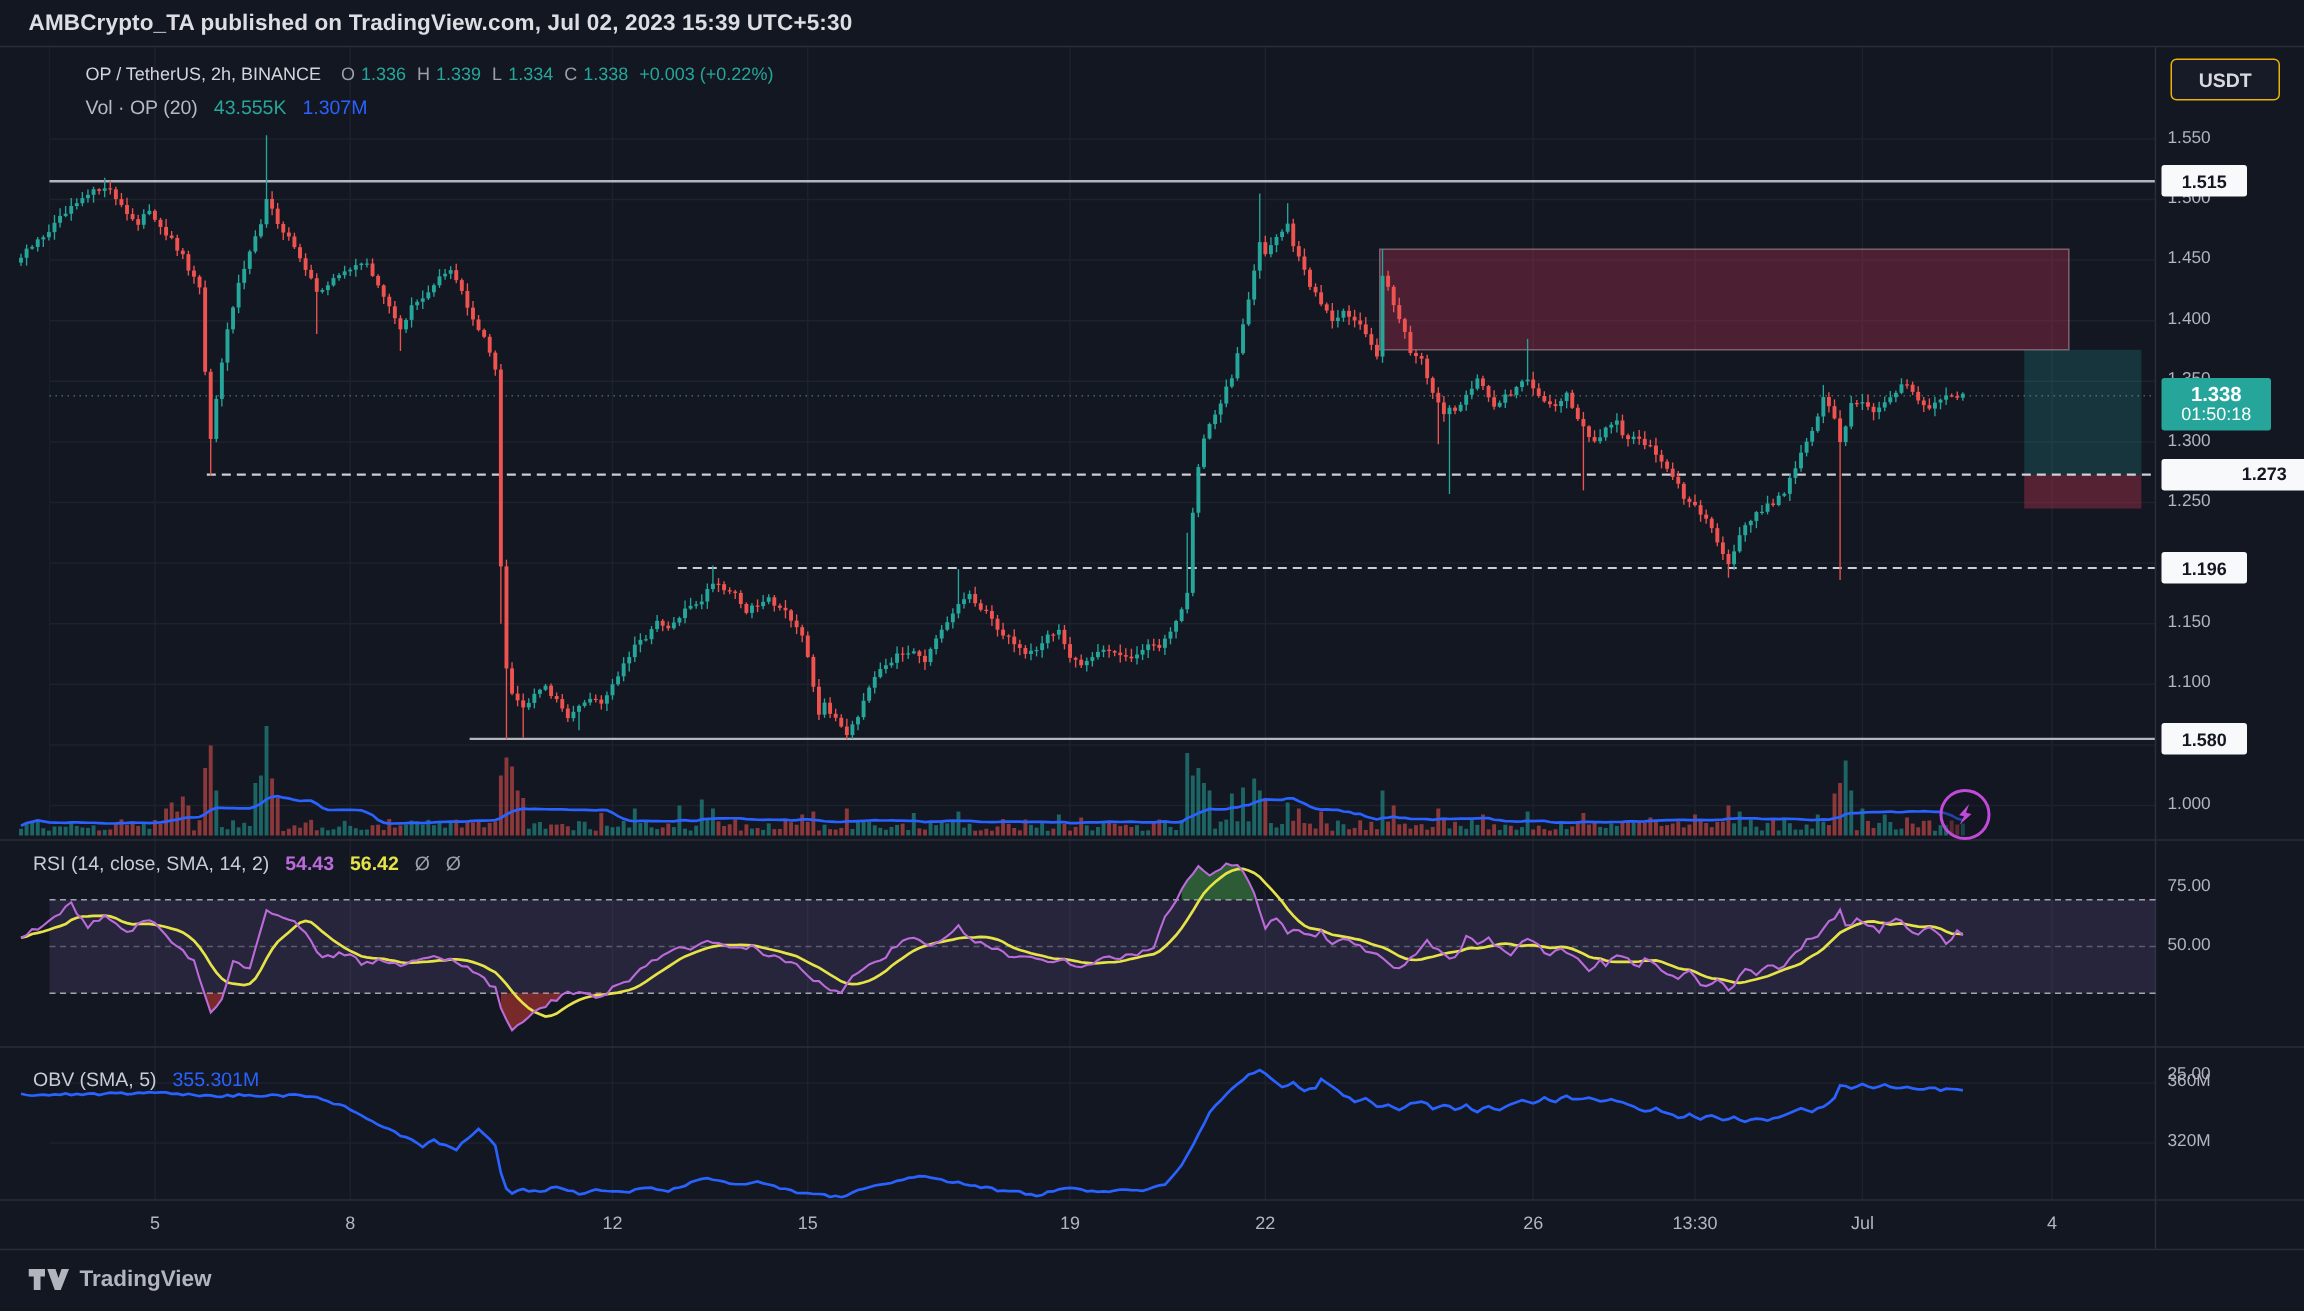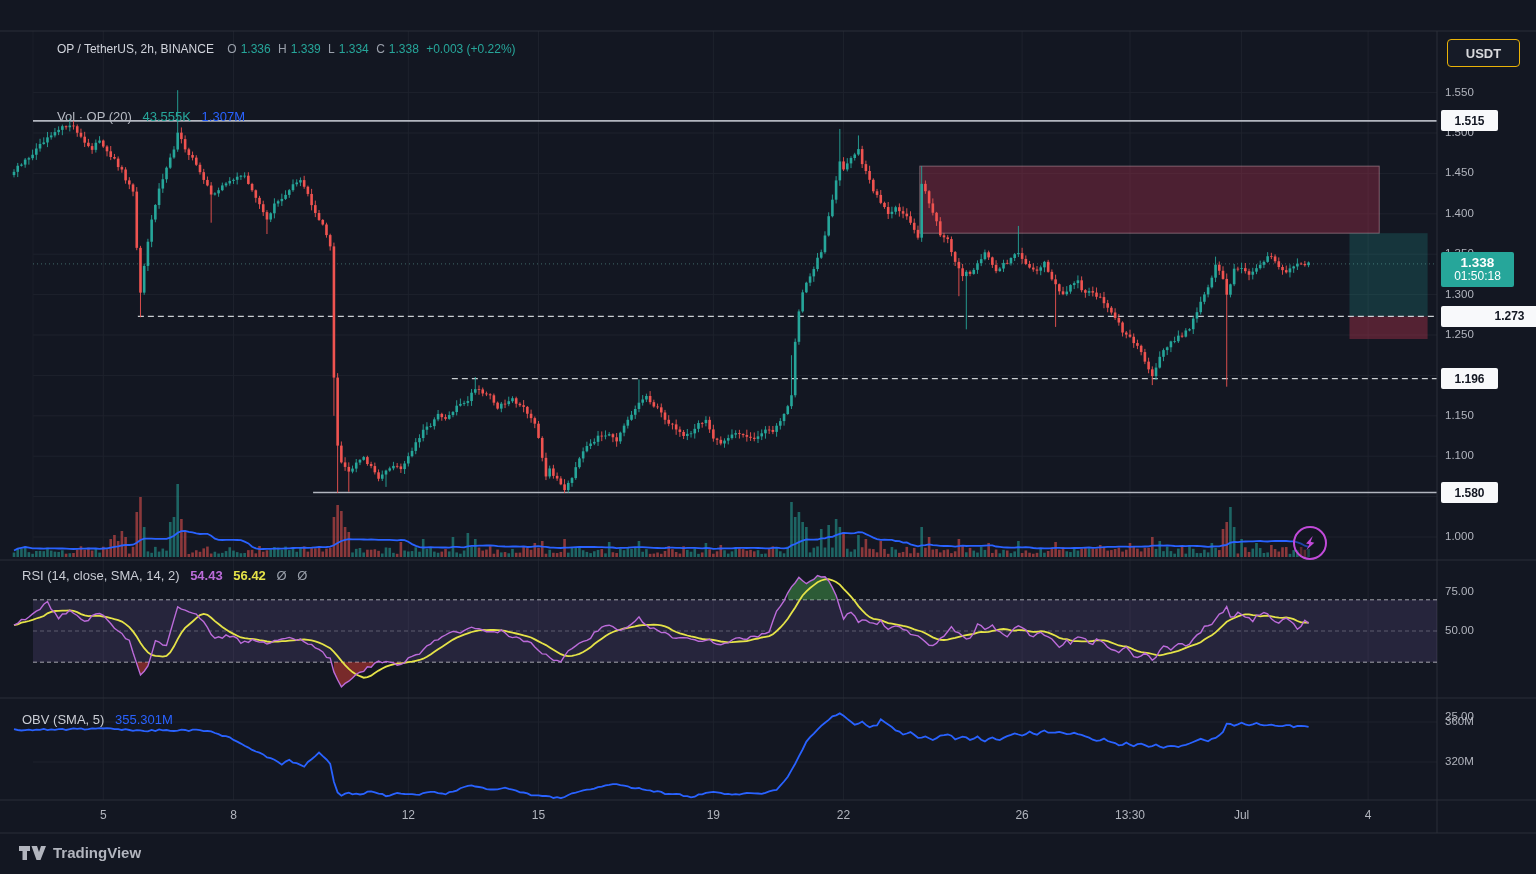--- a/index.html
+++ b/index.html
@@ -1174,6 +1174,7 @@
       </g>
     </svg>
 
+  <div class="hdr">AMBCrypto_TA published on TradingView.com, Jul 02, 2023 15:39 UTC+5:30</div>
 
   <div class="legend">
     <span class="sym">OP / TetherUS, 2h, BINANCE</span>

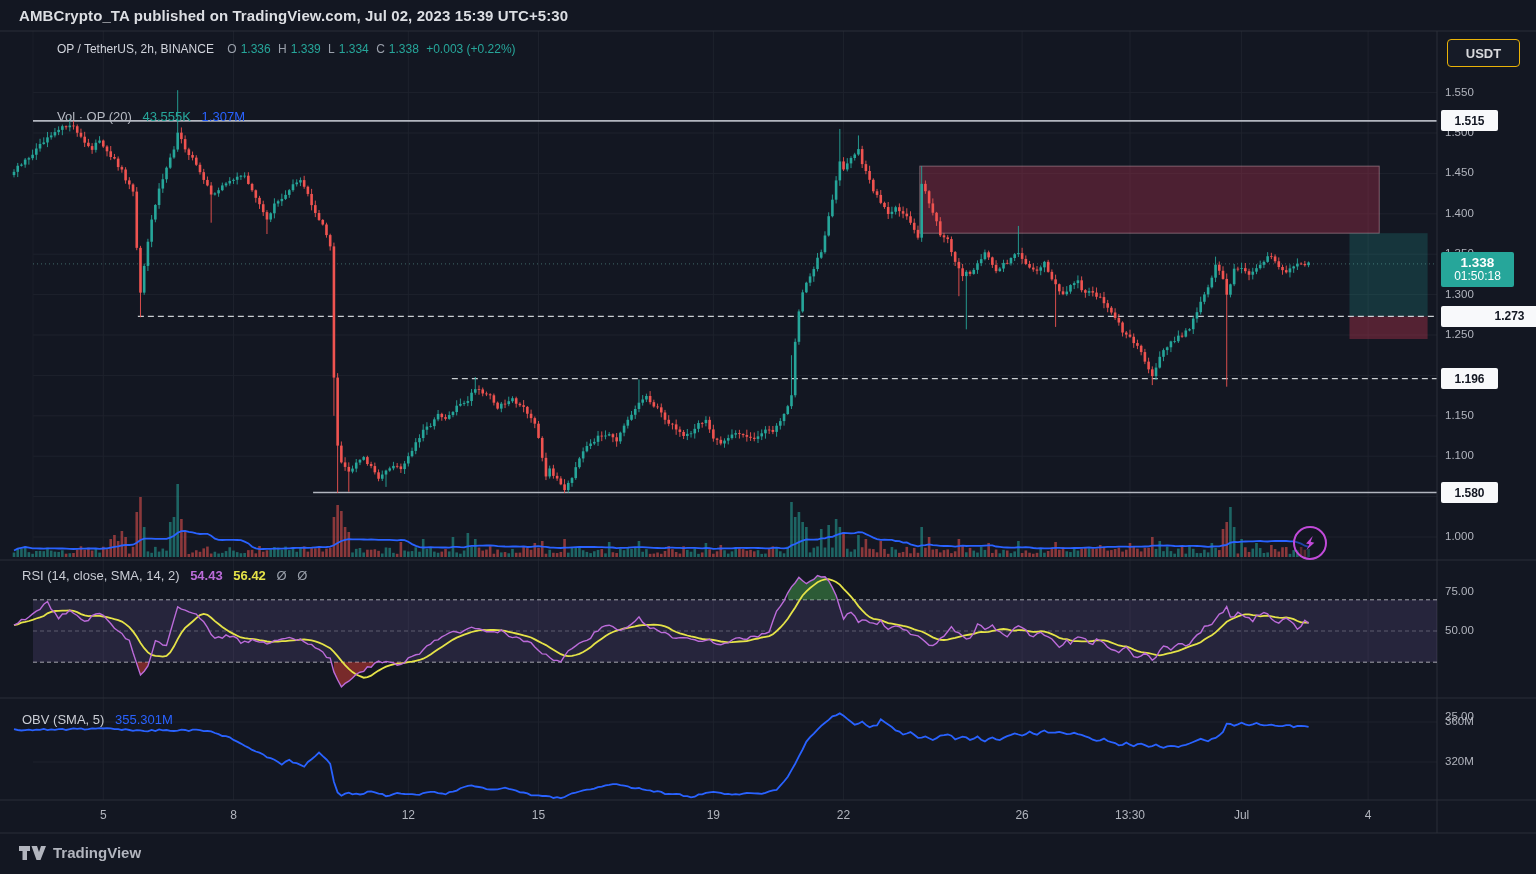--- a/index.html
+++ b/index.html
@@ -15,7 +15,7 @@
   .gry{color:#9aa0ab;}
   .pur{color:#bb6bd9;font-weight:700;}
   .yel{color:#e5e348;font-weight:700;}
-  .legend2{position:absolute;left:57px;top:64px;font-size:13px;color:#b6bac3;white-space:nowrap;margin-top:45px;}
+  .legend2{position:absolute;left:57px;top:64px;font-size:13px;color:#b6bac3;white-space:nowrap;}
   .legend2 span{margin-right:7px;}
   .ind-legend{position:absolute;font-size:13px;color:#c9ccd4;white-space:nowrap;}
   .ind-legend span{margin-right:7px;}

